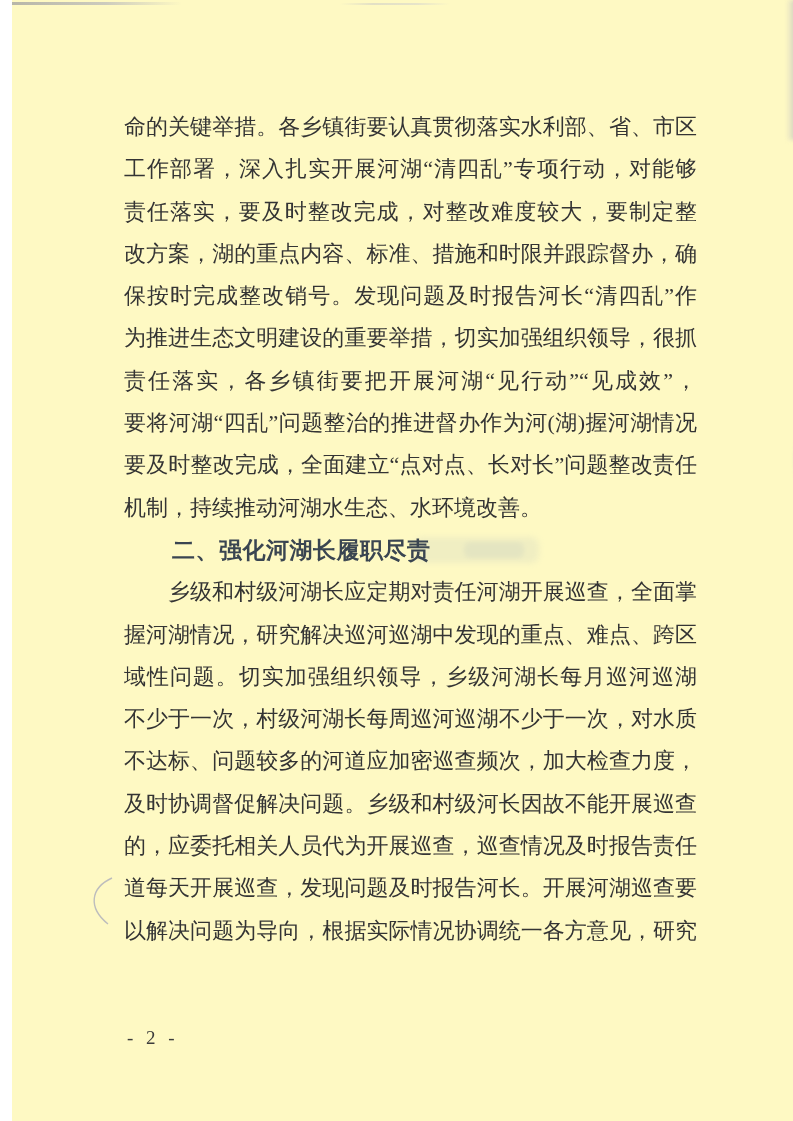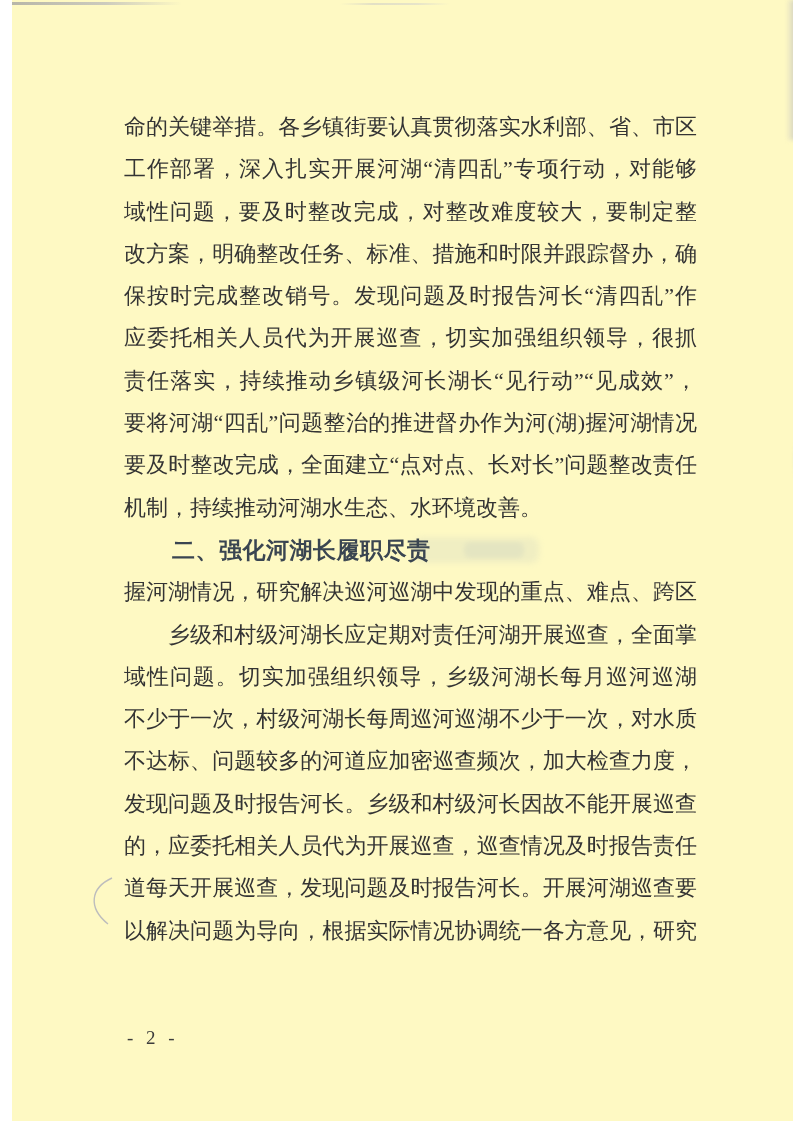--- a/index.html
+++ b/index.html
@@ -130,7 +130,7 @@
   <div class="text-block">
     <div class="line">命的关键举措。各乡镇街要认真贯彻落实水利部、省、市区</div>
     <div class="line">工作部署，深入扎实开展河湖“清四乱”专项行动，对能够</div>
-    <div class="line">域性问题，要及时整改完成，对整改难度较大，要制定整</div>
+    <div class="line">责任落实，要及时整改完成，对整改难度较大，要制定整</div>
     <div class="line">改方案，明确整改任务、标准、措施和时限并跟踪督办，确</div>
     <div class="line">保按时完成整改销号。发现问题及时报告河长“清四乱”作</div>
     <div class="line">应委托相关人员代为开展巡查，切实加强组织领导，很抓</div>

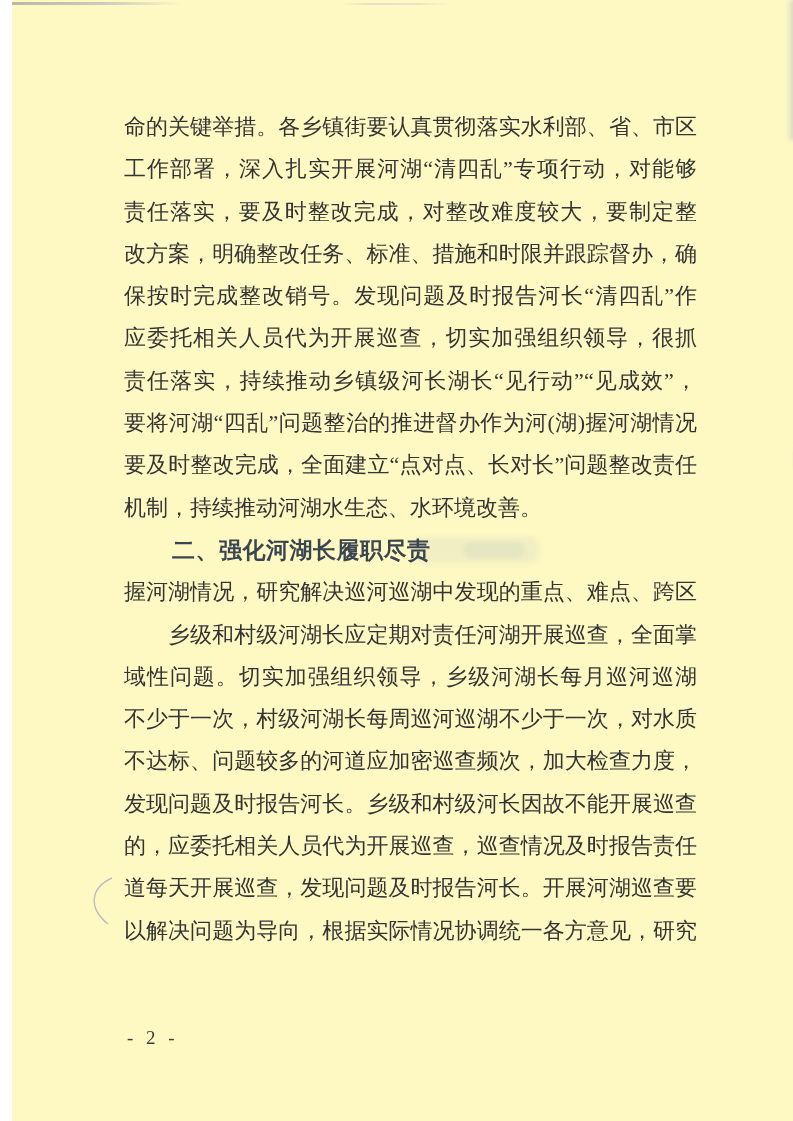--- a/index.html
+++ b/index.html
@@ -131,7 +131,7 @@
     <div class="line">命的关键举措。各乡镇街要认真贯彻落实水利部、省、市区</div>
     <div class="line">工作部署，深入扎实开展河湖“清四乱”专项行动，对能够</div>
     <div class="line">责任落实，要及时整改完成，对整改难度较大，要制定整</div>
-    <div class="line">改方案，明确整改任务、标准、措施和时限并跟踪督办，确</div>
+    <div class="line">改方案，湖的重点内容、标准、措施和时限并跟踪督办，确</div>
     <div class="line">保按时完成整改销号。发现问题及时报告河长“清四乱”作</div>
     <div class="line">应委托相关人员代为开展巡查，切实加强组织领导，很抓</div>
     <div class="line">责任落实，持续推动乡镇级河长湖长“见行动”“见成效”，</div>

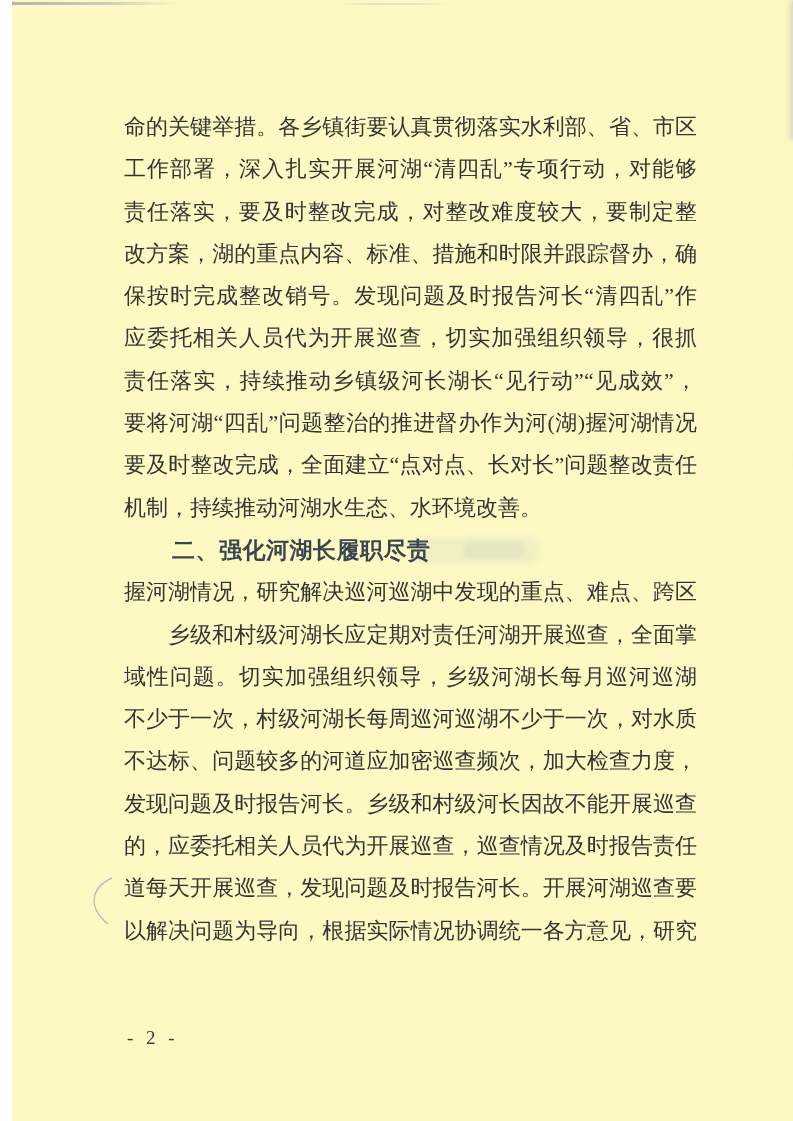--- a/index.html
+++ b/index.html
@@ -133,7 +133,7 @@
     <div class="line">责任落实，要及时整改完成，对整改难度较大，要制定整</div>
     <div class="line">改方案，湖的重点内容、标准、措施和时限并跟踪督办，确</div>
     <div class="line">保按时完成整改销号。发现问题及时报告河长“清四乱”作</div>
-    <div class="line">应委托相关人员代为开展巡查，切实加强组织领导，很抓</div>
+    <div class="line">为推进生态文明建设的重要举措，切实加强组织领导，很抓</div>
     <div class="line">责任落实，持续推动乡镇级河长湖长“见行动”“见成效”，</div>
     <div class="line">要将河湖“四乱”问题整治的推进督办作为河(湖)握河湖情况</div>
     <div class="line">要及时整改完成，全面建立“点对点、长对长”问题整改责任</div>

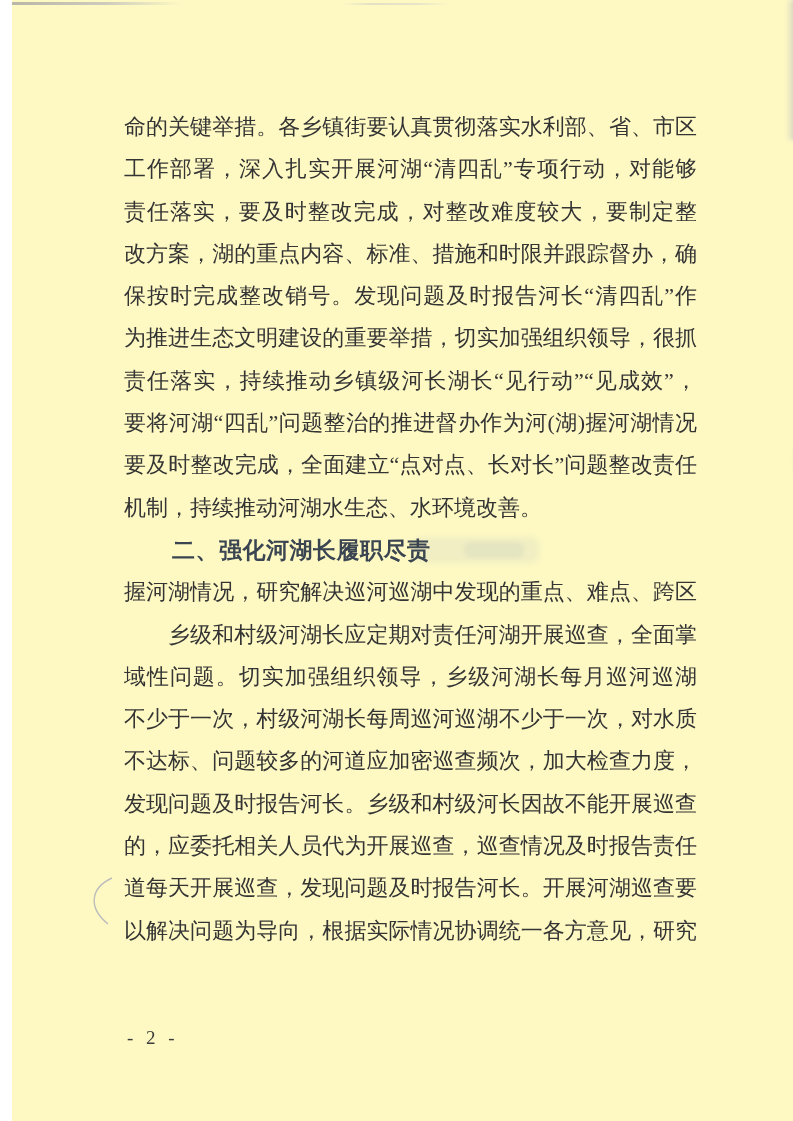--- a/index.html
+++ b/index.html
@@ -134,7 +134,7 @@
     <div class="line">改方案，湖的重点内容、标准、措施和时限并跟踪督办，确</div>
     <div class="line">保按时完成整改销号。发现问题及时报告河长“清四乱”作</div>
     <div class="line">为推进生态文明建设的重要举措，切实加强组织领导，很抓</div>
-    <div class="line">责任落实，持续推动乡镇级河长湖长“见行动”“见成效”，</div>
+    <div class="line">责任落实，各乡镇街要把开展河湖“见行动”“见成效”，</div>
     <div class="line">要将河湖“四乱”问题整治的推进督办作为河(湖)握河湖情况</div>
     <div class="line">要及时整改完成，全面建立“点对点、长对长”问题整改责任</div>
     <div class="line short">机制，持续推动河湖水生态、水环境改善。</div>

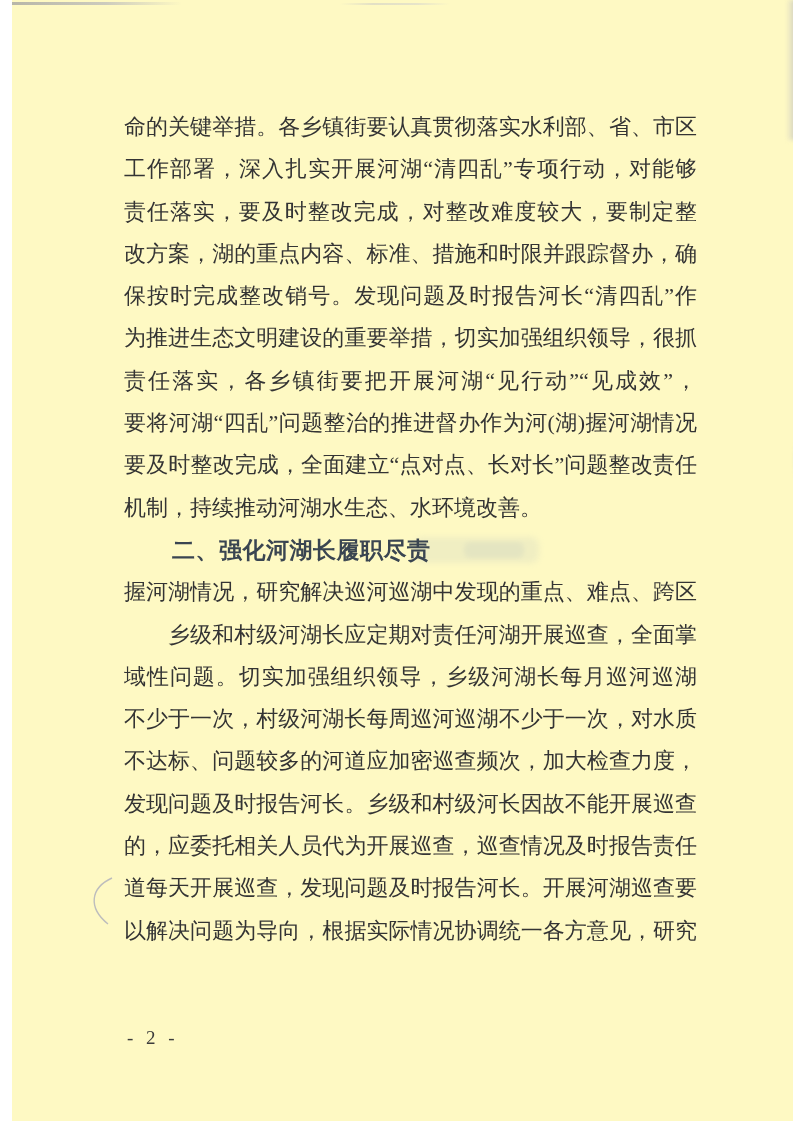--- a/index.html
+++ b/index.html
@@ -141,8 +141,8 @@
 
     <div class="line heading">二、强化河湖长履职尽责</div>
 
+    <div class="line indent">乡级和村级河湖长应定期对责任河湖开展巡查，全面掌</div>
     <div class="line">握河湖情况，研究解决巡河巡湖中发现的重点、难点、跨区</div>
-    <div class="line indent">乡级和村级河湖长应定期对责任河湖开展巡查，全面掌</div>
     <div class="line">域性问题。切实加强组织领导，乡级河湖长每月巡河巡湖</div>
     <div class="line">不少于一次，村级河湖长每周巡河巡湖不少于一次，对水质</div>
     <div class="line">不达标、问题较多的河道应加密巡查频次，加大检查力度，</div>

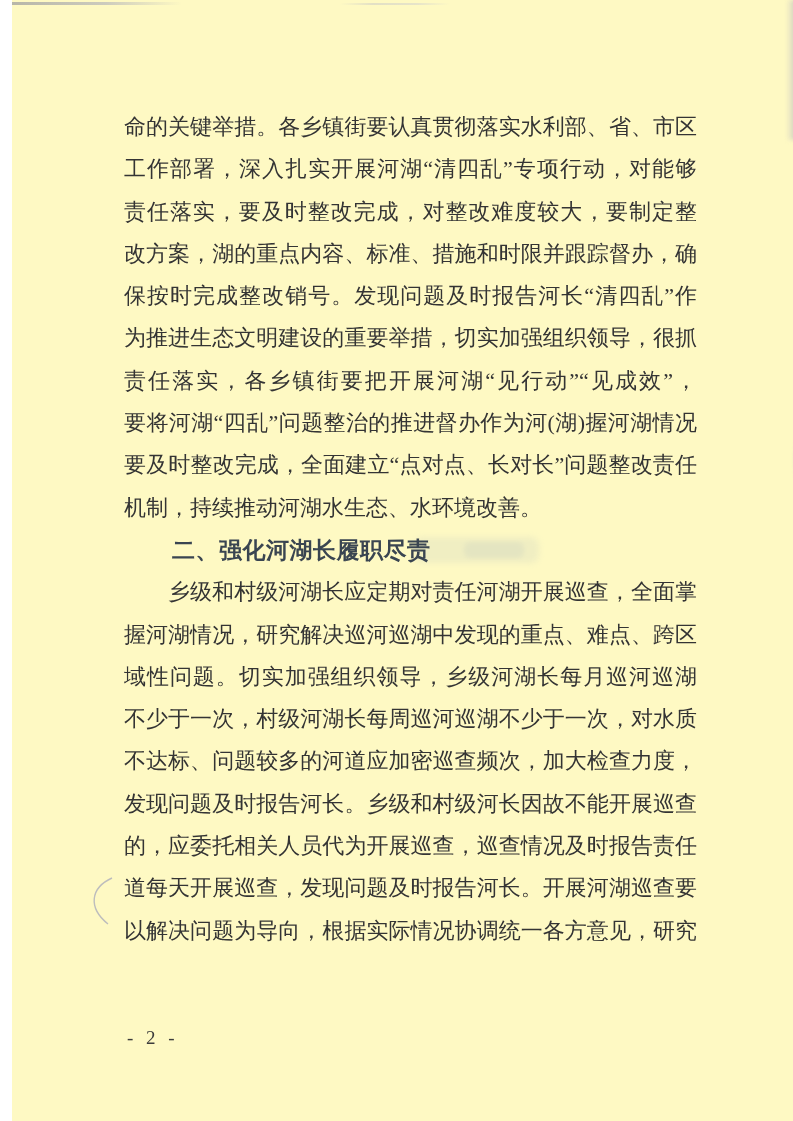--- a/index.html
+++ b/index.html
@@ -146,7 +146,7 @@
     <div class="line">域性问题。切实加强组织领导，乡级河湖长每月巡河巡湖</div>
     <div class="line">不少于一次，村级河湖长每周巡河巡湖不少于一次，对水质</div>
     <div class="line">不达标、问题较多的河道应加密巡查频次，加大检查力度，</div>
-    <div class="line">发现问题及时报告河长。乡级和村级河长因故不能开展巡查</div>
+    <div class="line">及时协调督促解决问题。乡级和村级河长因故不能开展巡查</div>
     <div class="line">的，应委托相关人员代为开展巡查，巡查情况及时报告责任</div>
     <div class="line">道每天开展巡查，发现问题及时报告河长。开展河湖巡查要</div>
     <div class="line">以解决问题为导向，根据实际情况协调统一各方意见，研究</div>

